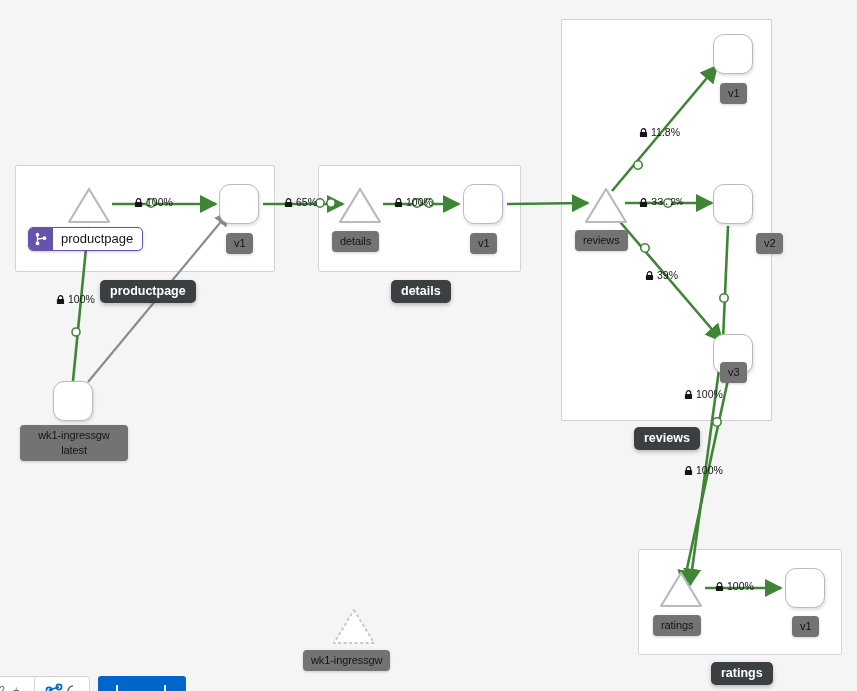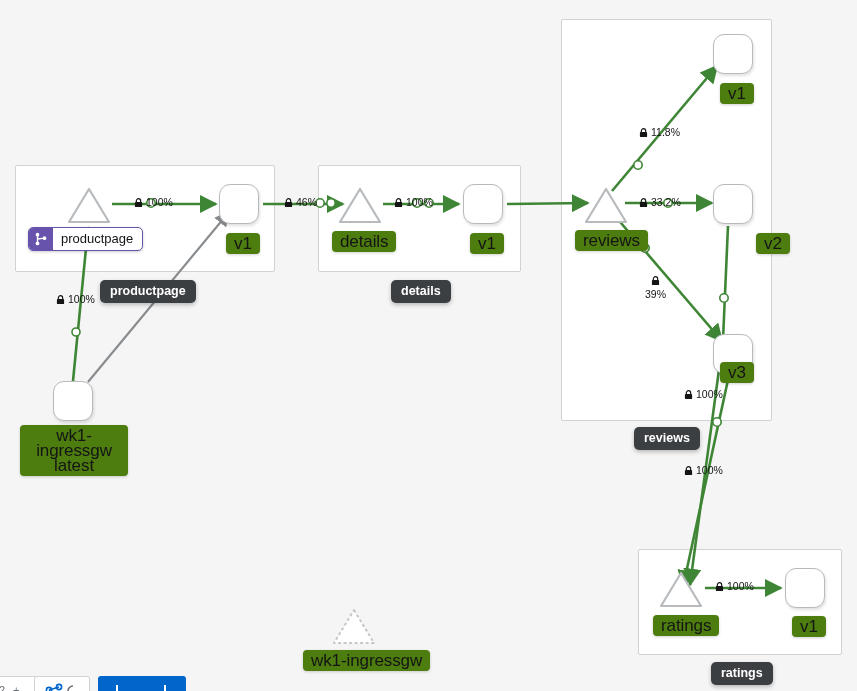--- a/index.html
+++ b/index.html
@@ -54,9 +54,9 @@
   }
   .node-label {
     position: absolute;
-    background: #4d7c0f;
+    background: #737373;
     color: #151515;
-    font-size: 17px;
+    font-size: 11px;
     line-height: 15px;
     padding: 3px 8px;
     border-radius: 4px;

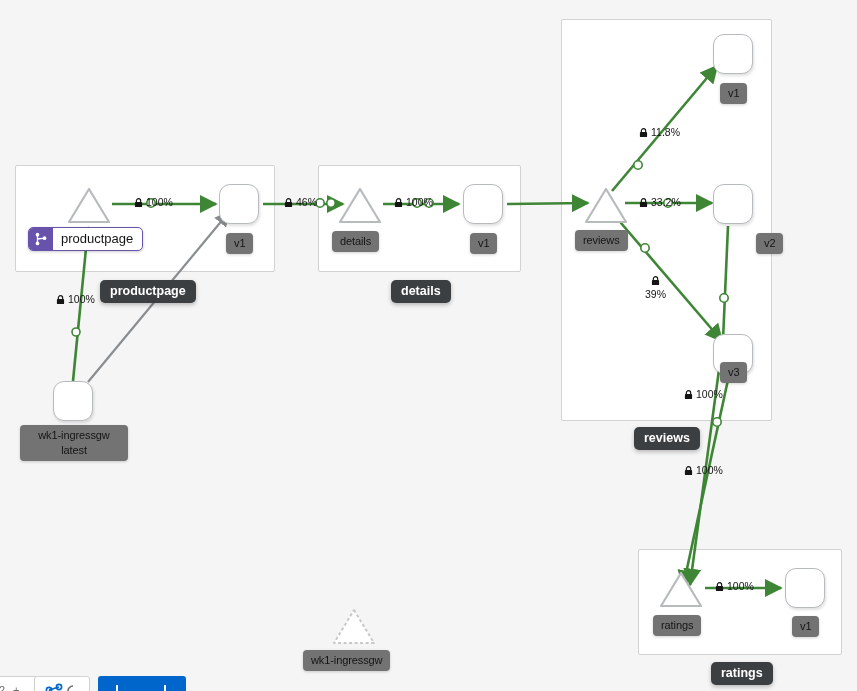--- a/index.html
+++ b/index.html
@@ -310,7 +310,7 @@
         <rect x="1" y="4.4" width="8" height="5.6" rx="1" fill="#151515"></rect>
       </svg>
     </span>
-    <span>46%</span>
+    <span>65%</span>
   </div>
 
   <div class="edge-label" style="left:394px; top:197px;">

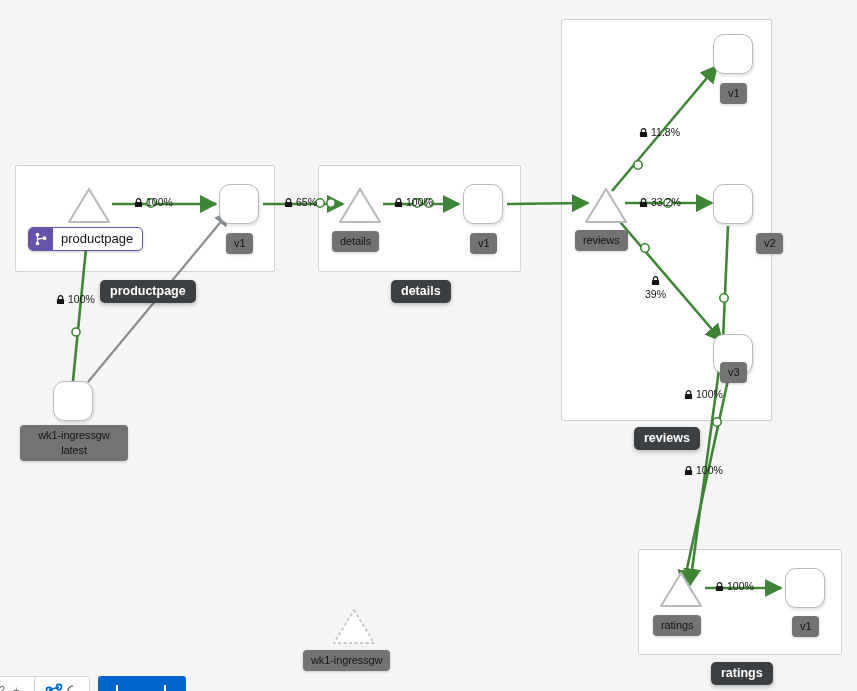--- a/index.html
+++ b/index.html
@@ -333,7 +333,7 @@
     <span>11.8%</span>
   </div>
 
-  <div class="edge-label" style="left:639px; top:197px;">
+  <div class="edge-label" style="left:639px; top:197px;font-family:Liberation Mono, monospace;">
     <span class="lock">
       <svg width="9" height="10" viewBox="0 0 10 11">
         <path d="M 2.6 4.6 L 2.6 3.1 A 2.4 2.4 0 0 1 7.4 3.1 L 7.4 4.6" fill="none" stroke="#151515" stroke-width="1.3"></path>

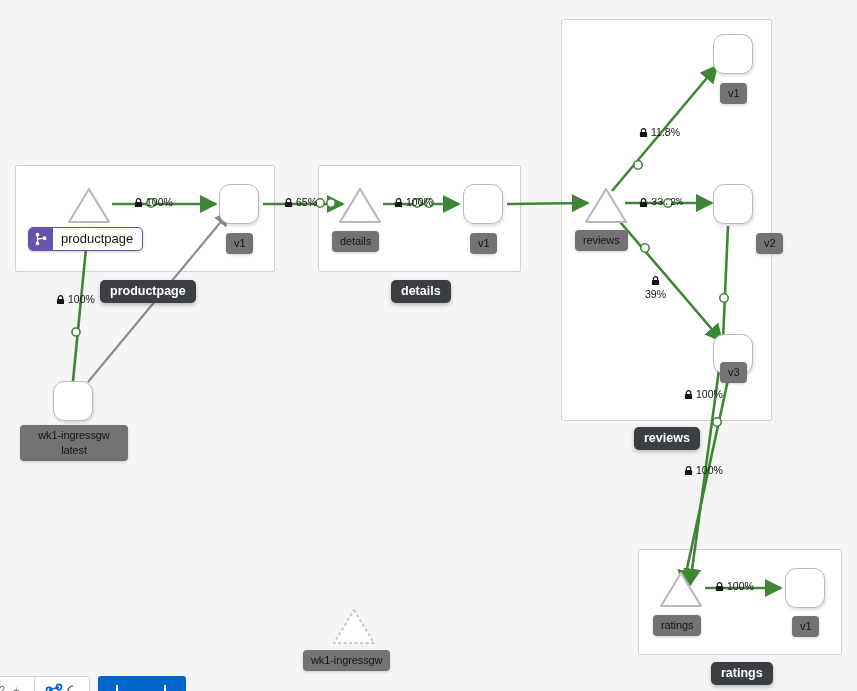--- a/index.html
+++ b/index.html
@@ -343,7 +343,7 @@
     <span>33.2%</span>
   </div>
 
-  <div class="edge-label" style="left:645px; top:276px;flex-direction:column;">
+  <div class="edge-label" style="left:645px; top:270px;">
     <span class="lock">
       <svg width="9" height="10" viewBox="0 0 10 11">
         <path d="M 2.6 4.6 L 2.6 3.1 A 2.4 2.4 0 0 1 7.4 3.1 L 7.4 4.6" fill="none" stroke="#151515" stroke-width="1.3"></path>

